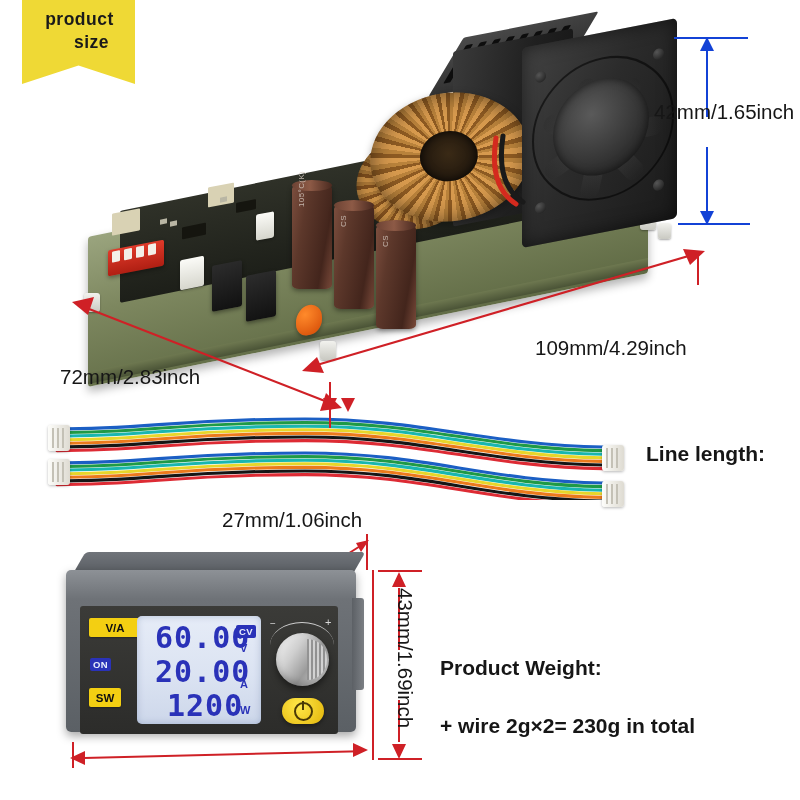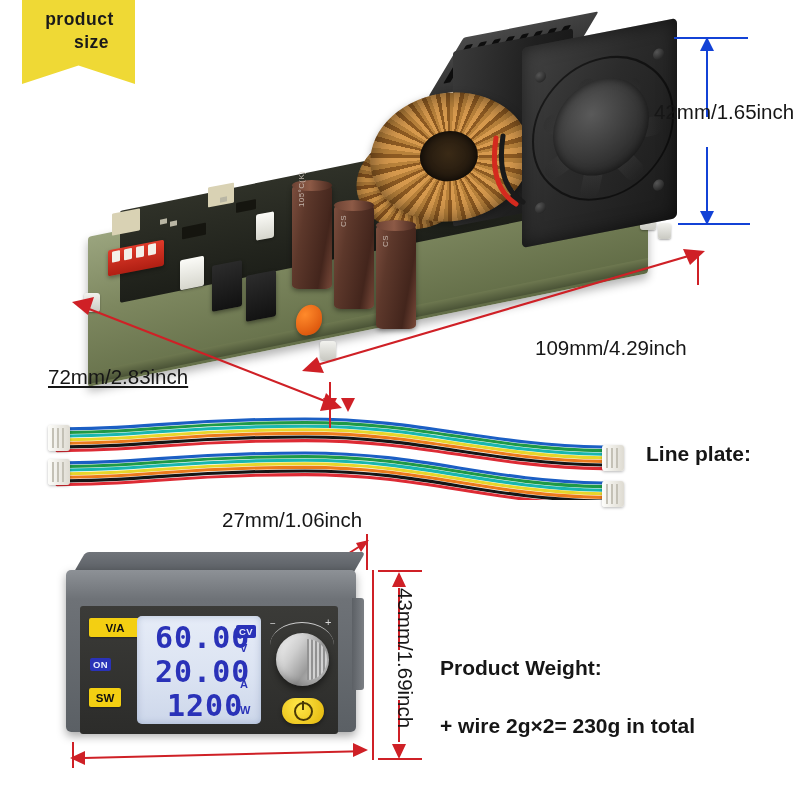--- a/index.html
+++ b/index.html
@@ -371,7 +371,7 @@
 
   <div class="abs dimtext" style="left:654px;top:100px;">42mm/1.65inch</div>
   <div class="abs dimtext" style="left:494px;top:336px;margin-left:41px;">109mm/4.29inch</div>
-  <div class="abs dimtext" style="left:48px;top:365px;text-decoration:underline;">72mm/2.83inch</div>
+  <div class="abs dimtext" style="left:60px;top:365px;">72mm/2.83inch</div>
 
   <svg class="ribbon-svg" width="560" height="85">
     <g fill="none" stroke-width="3.1" stroke-linecap="round">

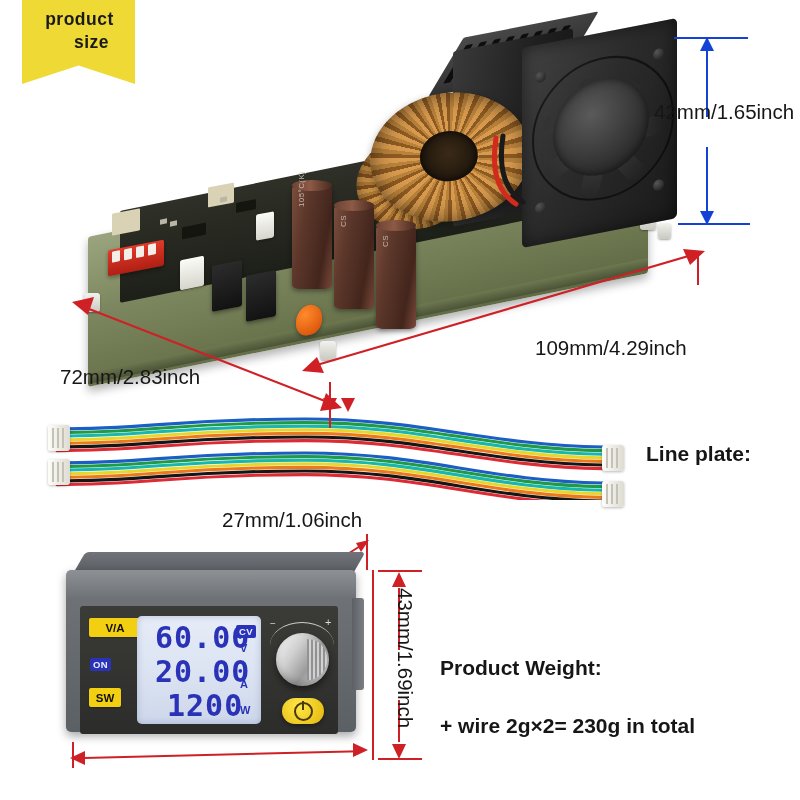--- a/index.html
+++ b/index.html
@@ -415,7 +415,7 @@
 
   <div class="lnr abs" style="left:329px;top:408px;width:2px;height:20px;"></div>
 
-  <div class="abs boldtext" style="left:646px;top:442px;">Line plate:</div>
+  <div class="abs boldtext" style="left:646px;top:442px;">Line length:</div>
 
   <div class="abs dimtext" style="left:222px;top:508px;">27mm/1.06inch</div>
   <div class="lnr abs" style="left:366px;top:534px;width:2px;height:36px;"></div>

